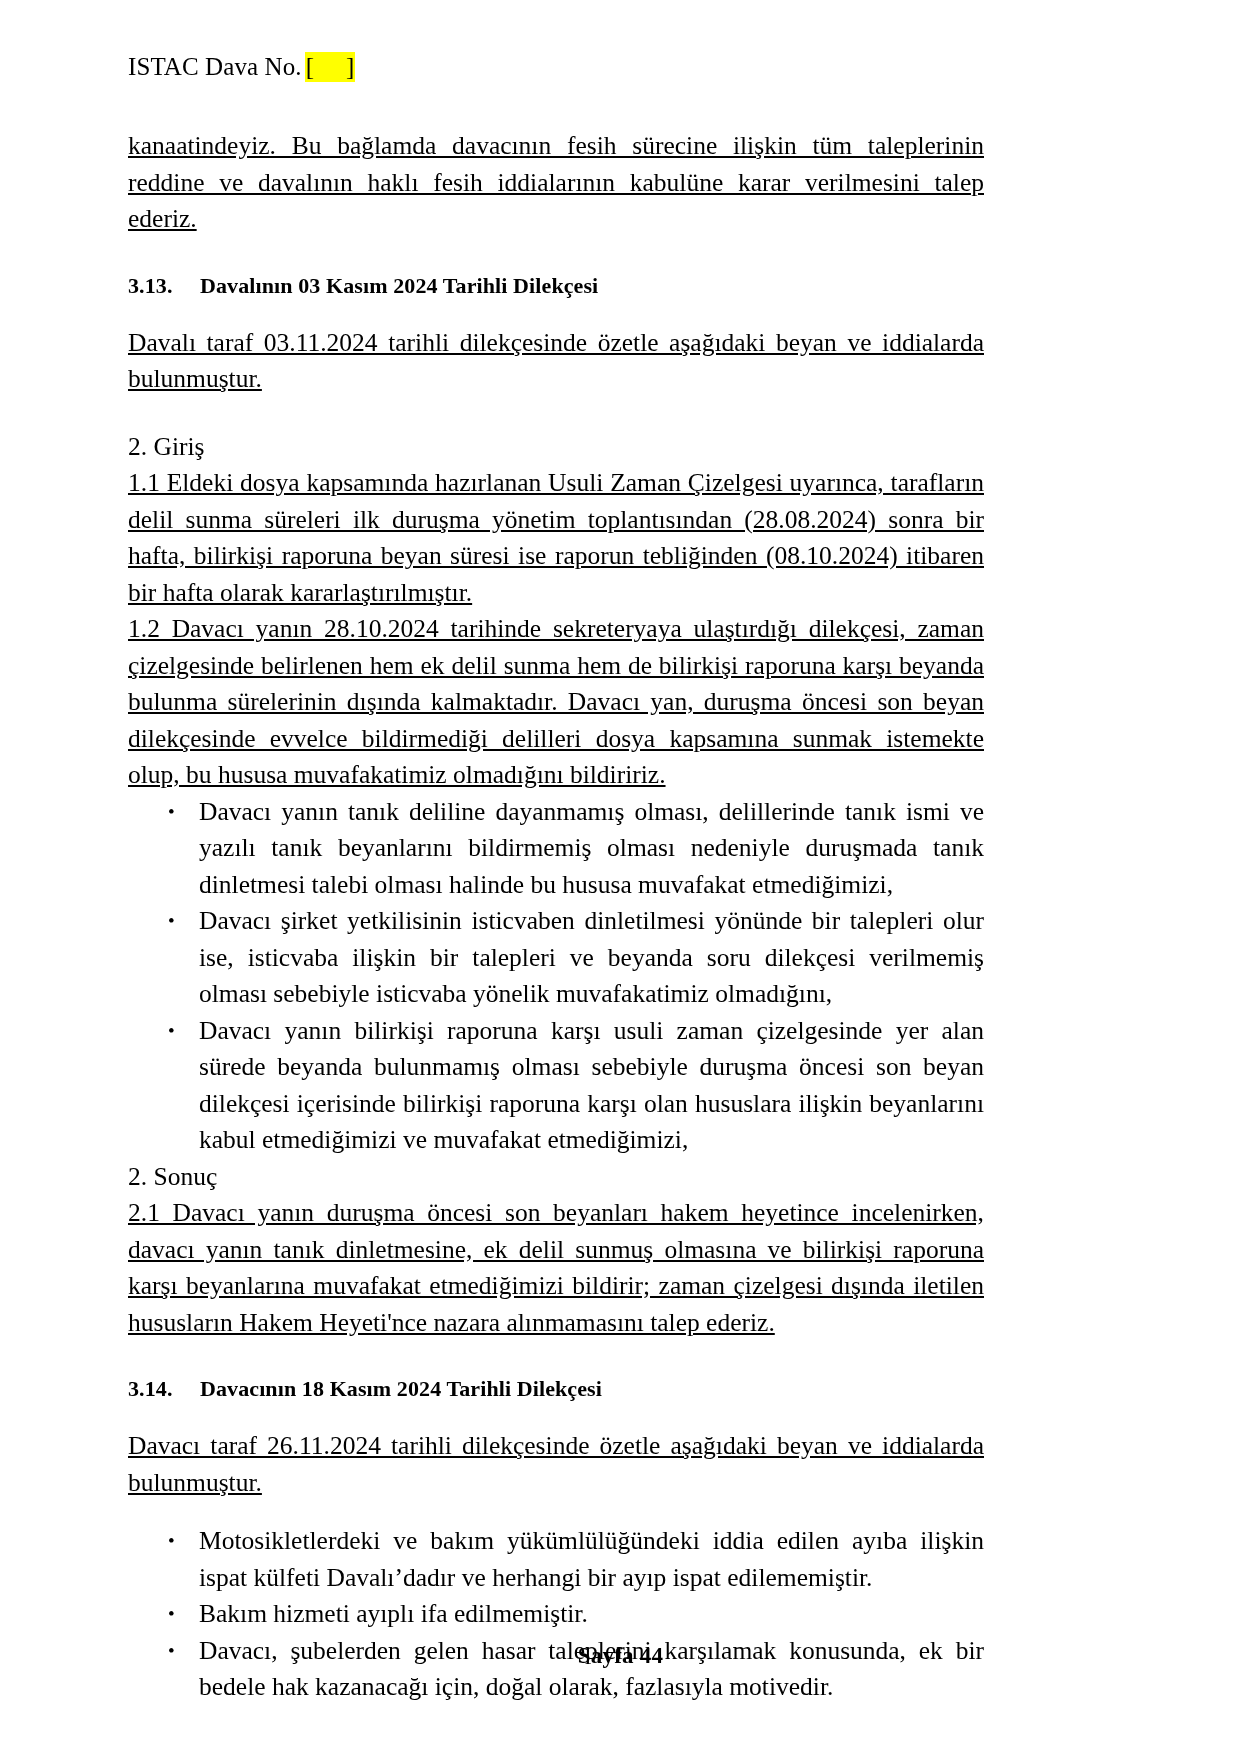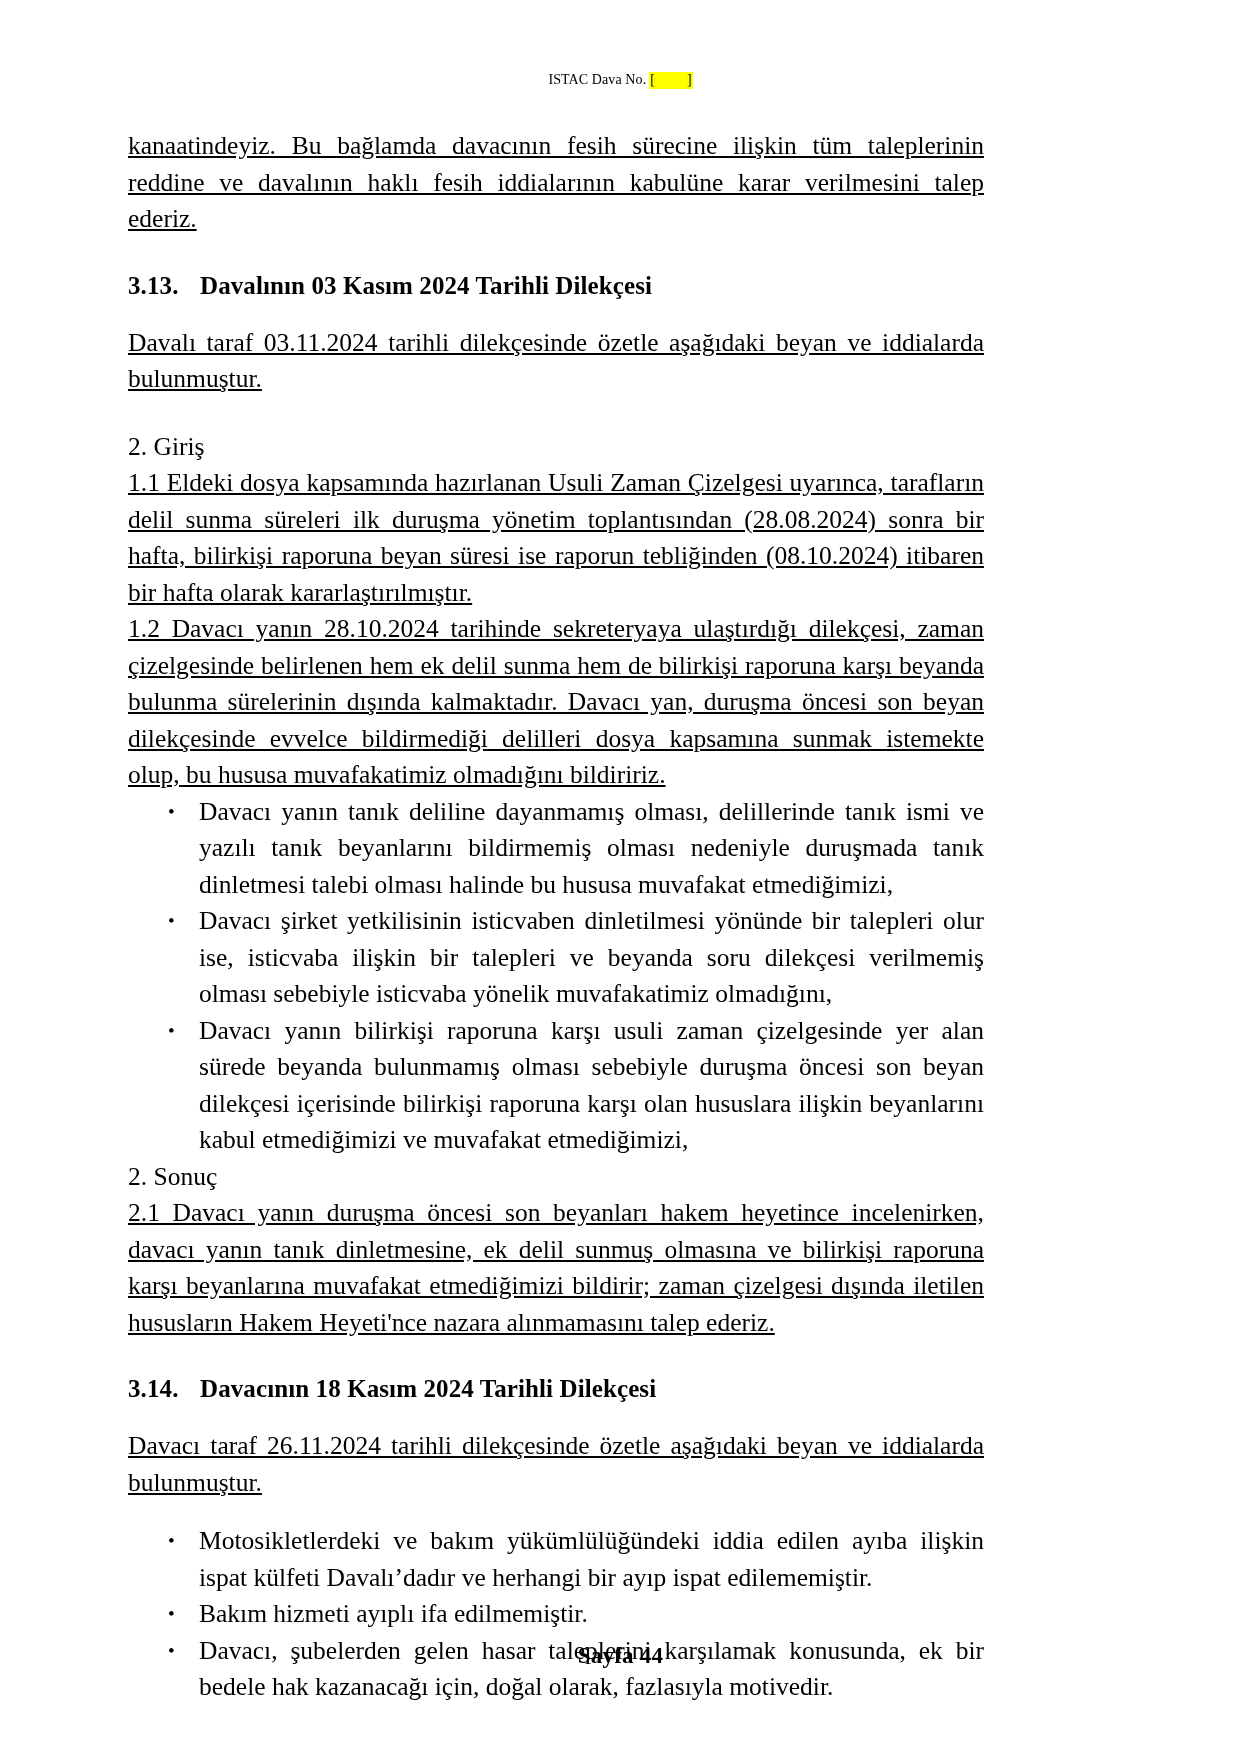--- a/index.html
+++ b/index.html
@@ -25,14 +25,13 @@
   
   .doc-header {
     position: absolute;
-    top: 72px;
+    top: 52px;
     left: 128px;
     right: 128px;
-    font-size: 14px;
+    font-size: 25px;
     line-height: 1.2;
     letter-spacing: 0.1px;
     white-space: nowrap;
-    text-align: center;
   }
   .doc-header .hdr-label { }
   .redaction {

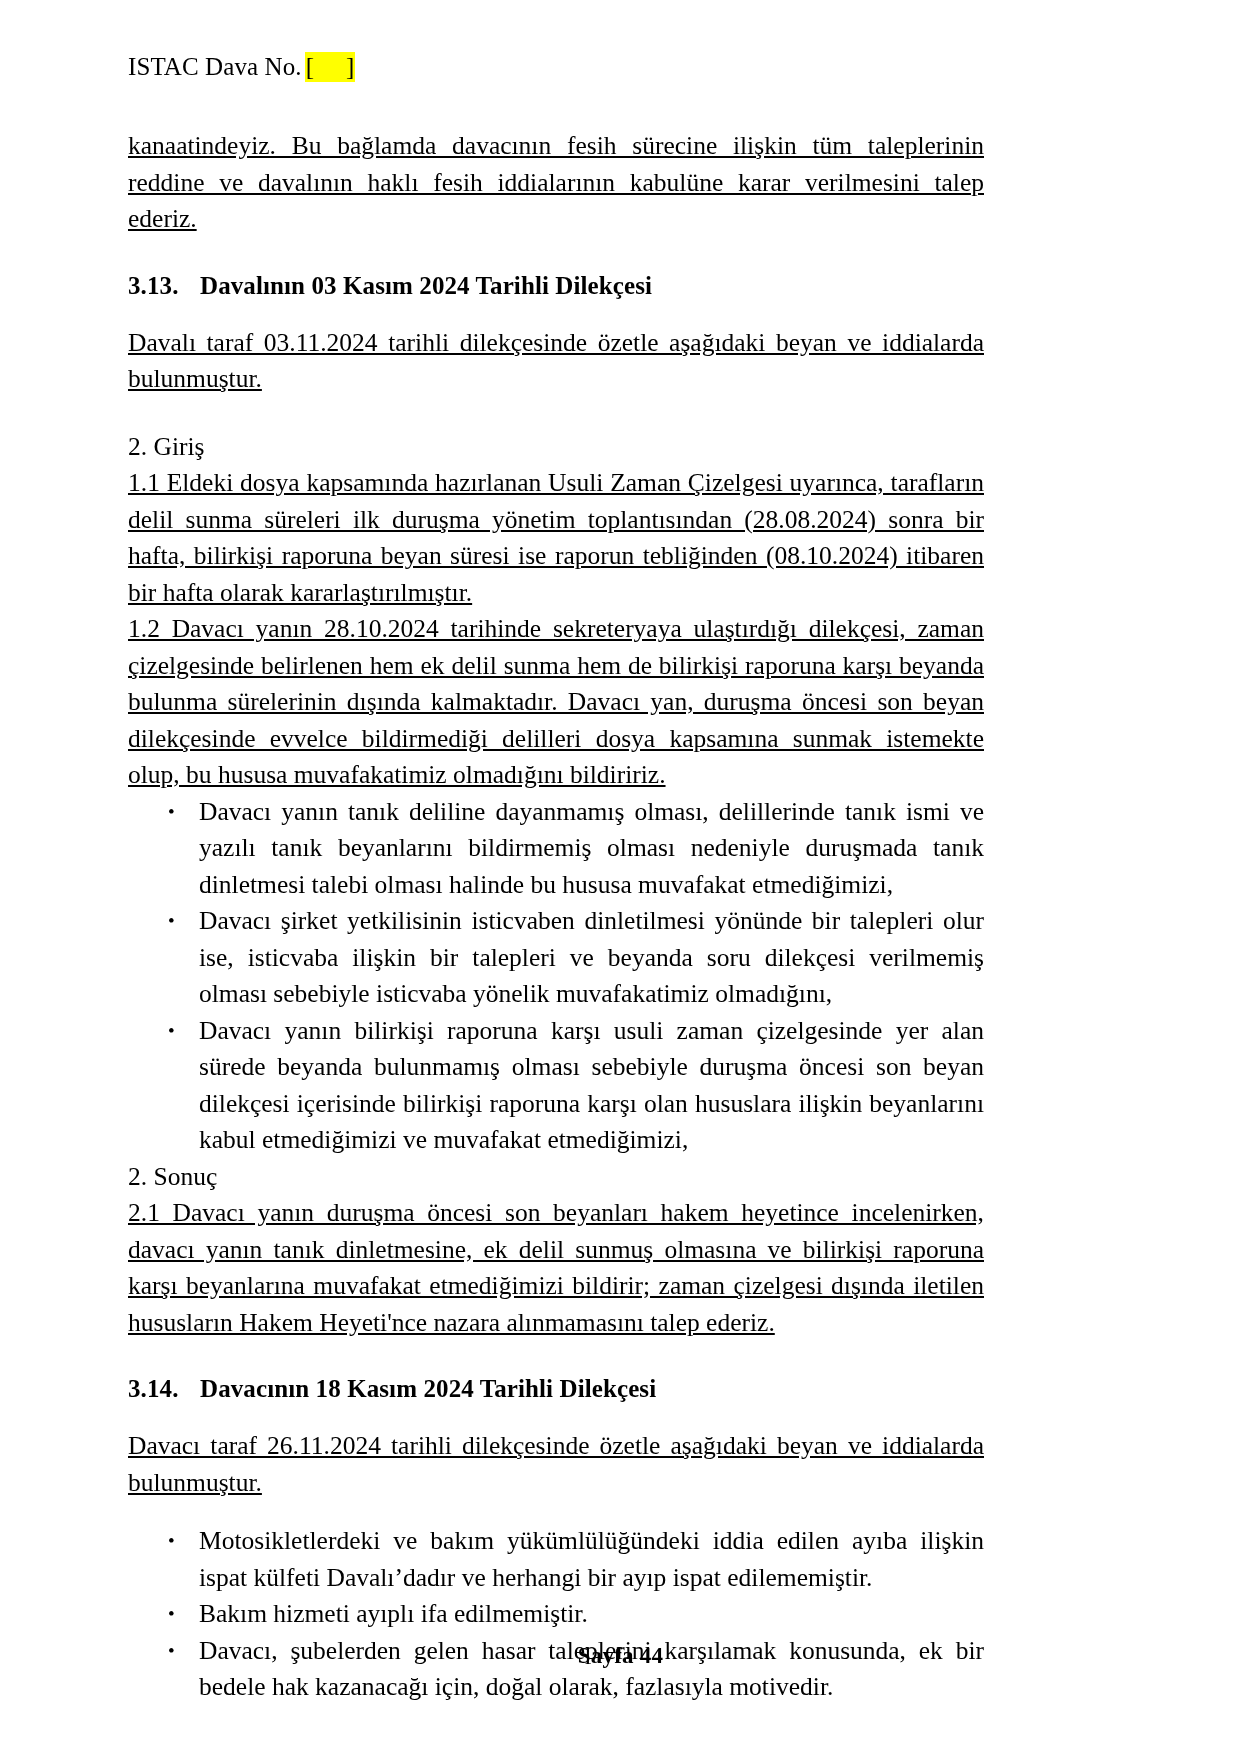--- a/index.html
+++ b/index.html
@@ -75,7 +75,7 @@
 
   h2.section-head {
     margin: 0;
-    font-size: 25px;
+    font-size: 22px;
     font-weight: bold;
     line-height: 34px;
     letter-spacing: 0.1px;

